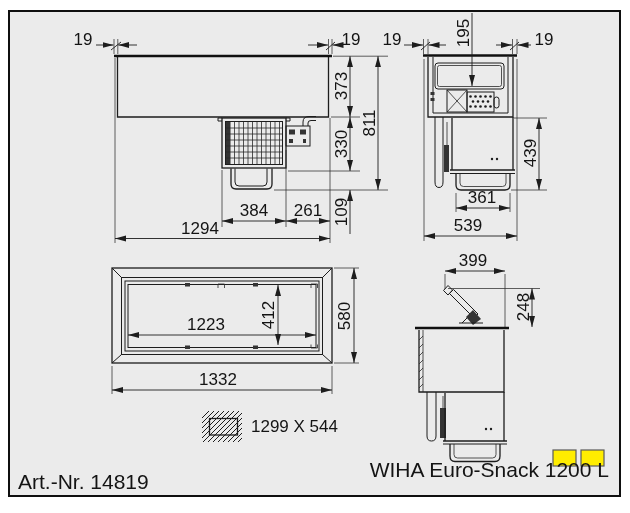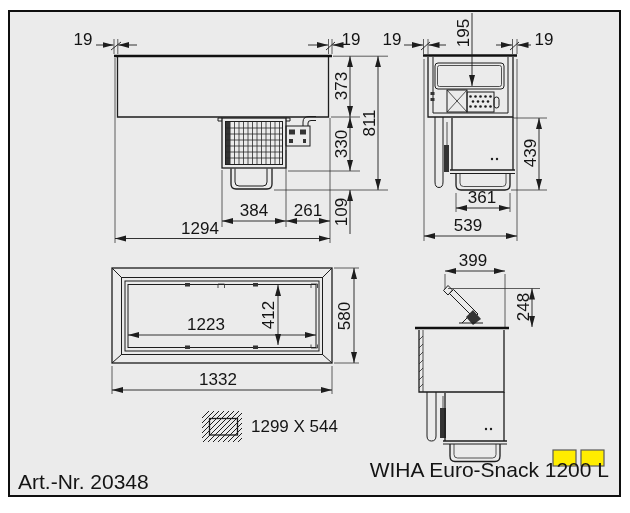--- a/index.html
+++ b/index.html
@@ -254,7 +254,7 @@
   </g>
 </svg>
 
-<div class="footer-text artnr">Art.-Nr. 20348</div>
+<div class="footer-text artnr">Art.-Nr. 14819</div>
 <div class="footer-text product">WIHA Euro-Snack 1200 L</div>
 
 </div>

